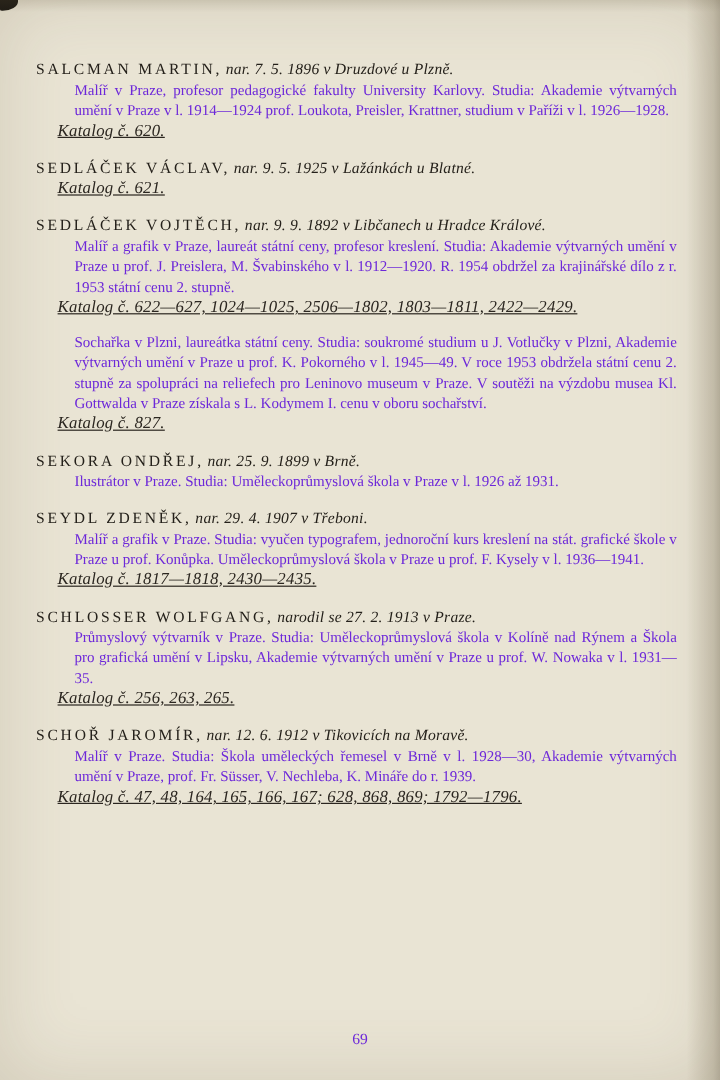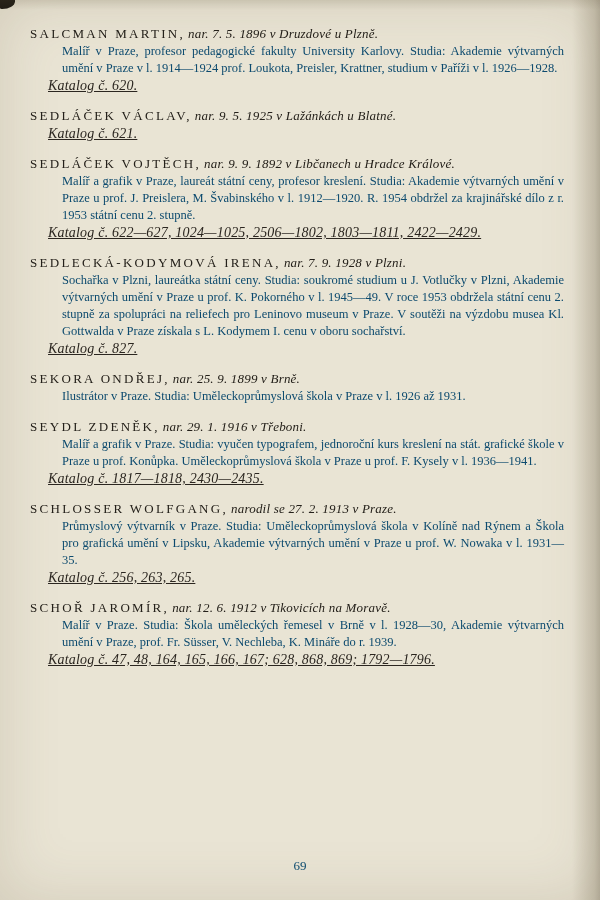--- a/index.html
+++ b/index.html
@@ -15,7 +15,7 @@
     position: relative;
     width: 600px;
     height: 900px;
-    padding: 24px 36px 0 30px;
+    padding: 48px 36px 0 30px;
     box-shadow: inset 0 0 60px rgba(110, 95, 65, 0.18);
   }
   .edge-shade-right {

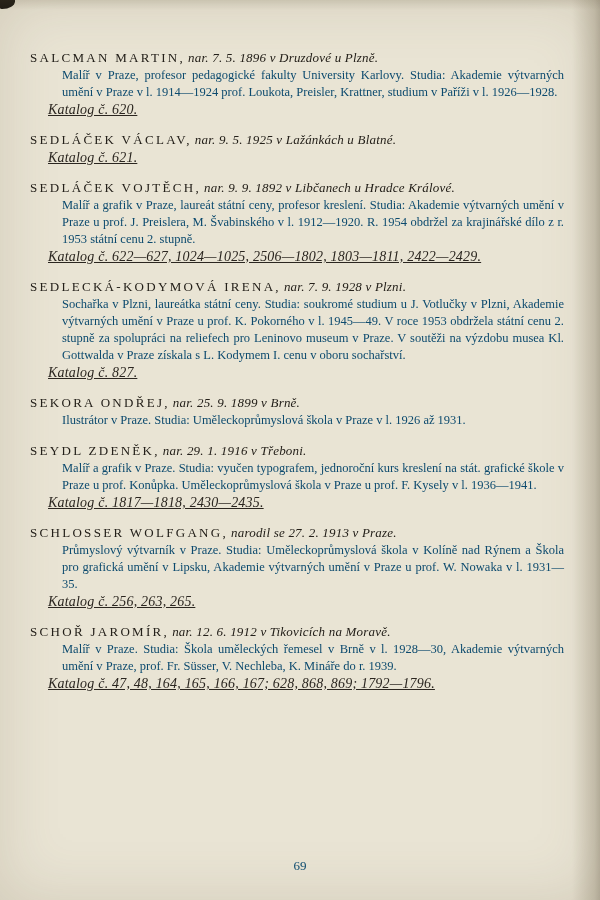--- a/index.html
+++ b/index.html
@@ -48,7 +48,7 @@
     line-height: 17px;
     text-align: justify;
     margin-left: 32px;
-    color: #0c4a6e;
+    color: #6d28d9;
   }
   .entry-katalog {
     font-style: italic;

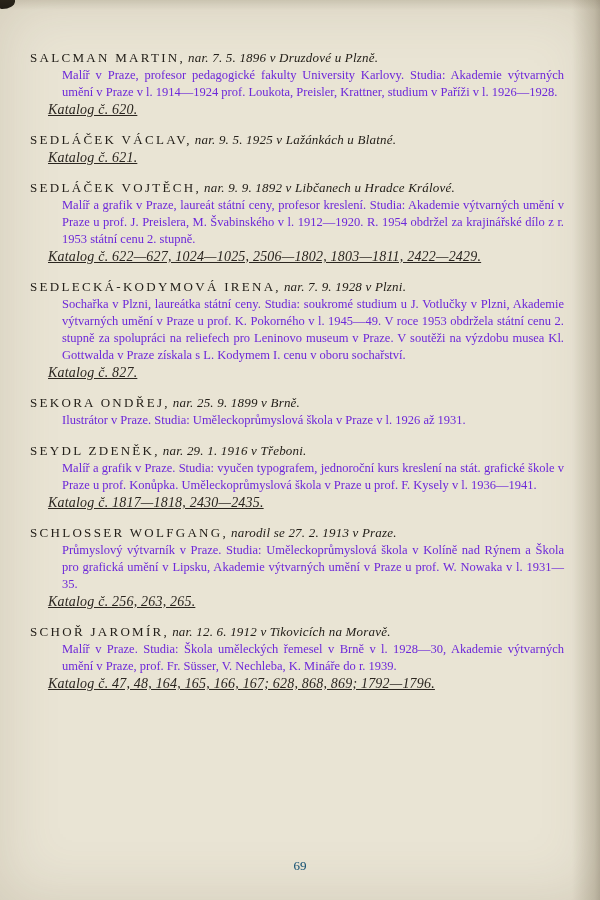--- a/index.html
+++ b/index.html
@@ -93,7 +93,6 @@
   </section>
 
   <section class="entry">
-    <h2 class="entry-head"><span class="entry-name">SEDLECKÁ-KODYMOVÁ IRENA,</span><span class="entry-birth">nar. 7. 9. 1928 v Plzni.</span></h2>
     <p class="entry-body">Sochařka v Plzni, laureátka státní ceny. Studia: soukromé studium u J. Votlučky v Plzni, Akademie výtvarných umění v Praze u prof. K. Pokorného v l. 1945—49. V roce 1953 obdržela státní cenu 2. stupně za spolupráci na reliefech pro Leninovo museum v Praze. V soutěži na výzdobu musea Kl. Gottwalda v Praze získala s L. Kodymem I. cenu v oboru sochařství.</p>
     <p class="entry-katalog">Katalog č. 827.</p>
   </section>

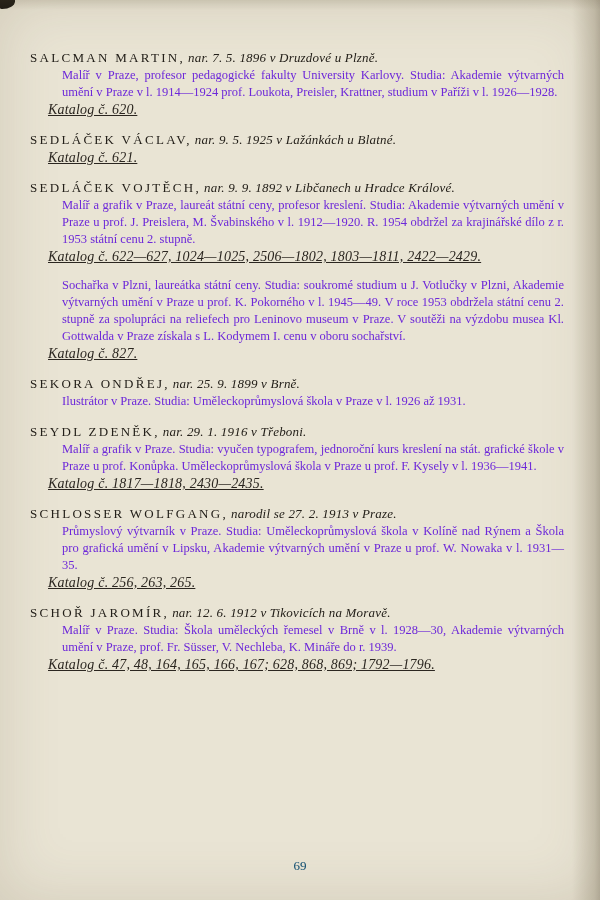--- a/index.html
+++ b/index.html
@@ -103,7 +103,7 @@
   </section>
 
   <section class="entry">
-    <h2 class="entry-head"><span class="entry-name">SEYDL ZDENĚK,</span><span class="entry-birth">nar. 29. 1. 1916 v Třeboni.</span></h2>
+    <h2 class="entry-head"><span class="entry-name">SEYDL ZDENĚK,</span><span class="entry-birth">nar. 29. 4. 1907 v Třeboni.</span></h2>
     <p class="entry-body">Malíř a grafik v Praze. Studia: vyučen typografem, jednoroční kurs kreslení na stát. grafické škole v Praze u prof. Konůpka. Uměleckoprůmyslová škola v Praze u prof. F. Kysely v l. 1936—1941.</p>
     <p class="entry-katalog">Katalog č. 1817—1818, 2430—2435.</p>
   </section>

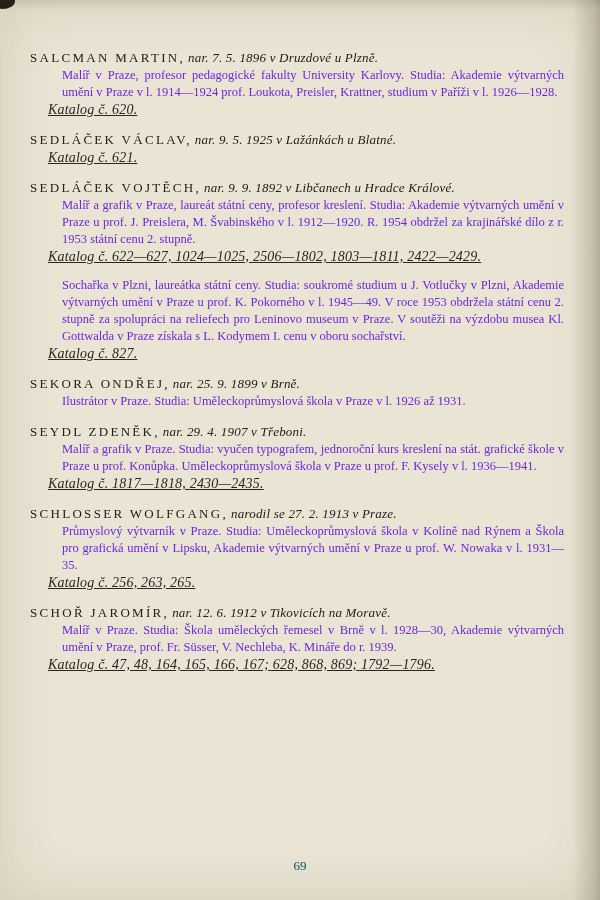--- a/index.html
+++ b/index.html
@@ -65,7 +65,7 @@
     width: 100%;
     text-align: center;
     font-size: 13px;
-    color: #0c4a6e;
+    color: #6d28d9;
   }
 </style>
 </head>

